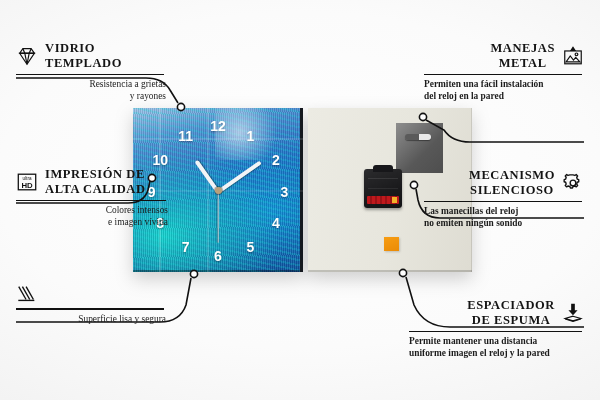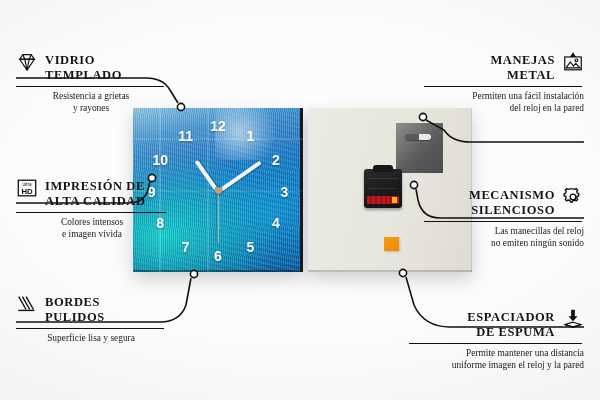--- a/index.html
+++ b/index.html
@@ -96,7 +96,6 @@
     font-family:"Liberation Serif",serif;font-weight:700;font-size:12.5px;
     letter-spacing:.6px;color:#141414;line-height:1.18;text-transform:uppercase;
     white-space:pre-line;
-    margin-top:12px;
   }
   .rule{height:1.5px;background:#111;margin-top:3px;}
   .co-desc{

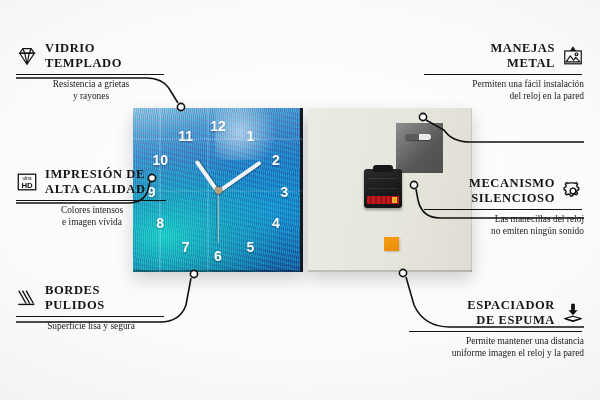--- a/index.html
+++ b/index.html
@@ -106,7 +106,7 @@
   .left .co-title{text-align:left;}
   .left .co-desc{text-align:center;}
   .right .co-head{justify-content:flex-end;flex-direction:row;}
-  .right .co-title{text-align:right;}
+  .right .co-title{text-align:center;}
   .right .co-desc{text-align:right;}
 
   .ico{width:22px;height:22px;flex:0 0 22px;display:block;}

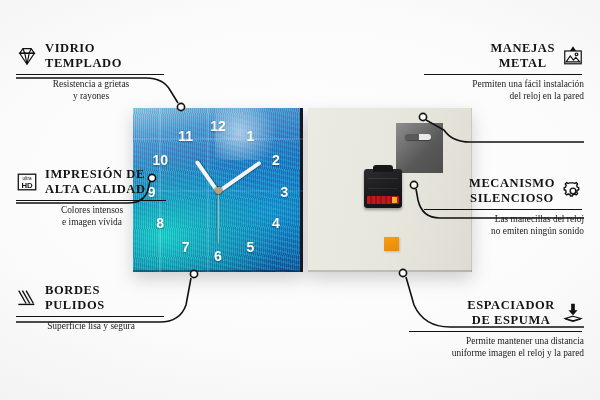--- a/index.html
+++ b/index.html
@@ -104,7 +104,7 @@
   }
   .left .co-head{justify-content:flex-start;}
   .left .co-title{text-align:left;}
-  .left .co-desc{text-align:center;}
+  .left .co-desc{text-align:right;}
   .right .co-head{justify-content:flex-end;flex-direction:row;}
   .right .co-title{text-align:center;}
   .right .co-desc{text-align:right;}

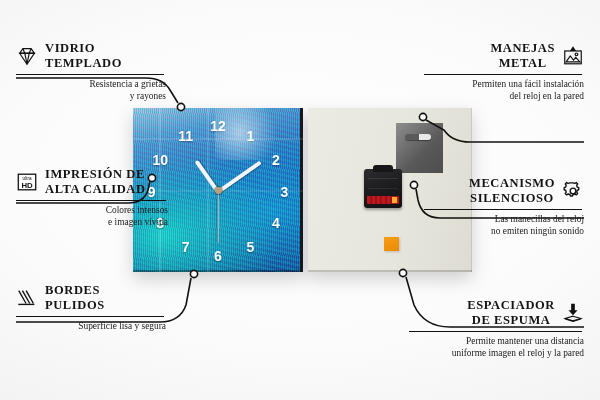--- a/index.html
+++ b/index.html
@@ -107,7 +107,7 @@
   .left .co-desc{text-align:right;}
   .right .co-head{justify-content:flex-end;flex-direction:row;}
   .right .co-title{text-align:center;}
-  .right .co-desc{text-align:right;}
+  .right .co-desc{text-align:left;font-weight:bold;}
 
   .ico{width:22px;height:22px;flex:0 0 22px;display:block;}
   .ico svg{display:block;width:22px;height:22px;}

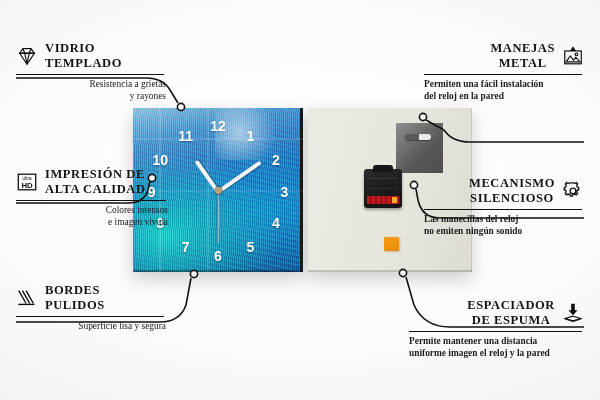--- a/index.html
+++ b/index.html
@@ -243,7 +243,7 @@
 del reloj en la pared</div>
   </div>
 
-  <div class="callout right" style="right:16px;top:176px;width:160px;">
+  <div class="callout right" style="right:16px;top:168px;width:160px;">
     <div class="co-head">
       <span class="co-title">MECANISMO
 SILENCIOSO</span>

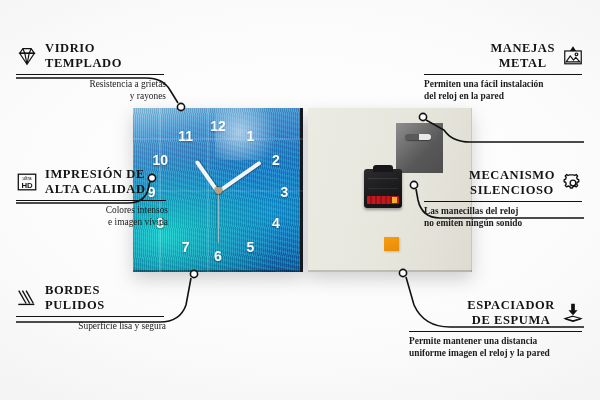--- a/index.html
+++ b/index.html
@@ -218,8 +218,6 @@
           <path d="M2.5 19 H20"></path>
         </svg>
       </span>
-      <span class="co-title">BORDES
-PULIDOS</span>
     </div>
     <div class="rule" style="width:148px"></div>
     <div class="co-desc">Superficie lisa y segura</div>

